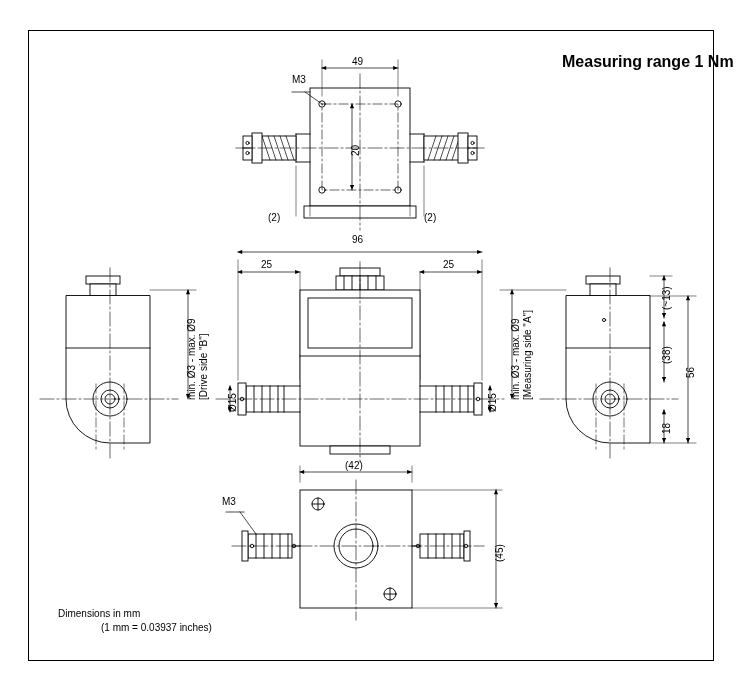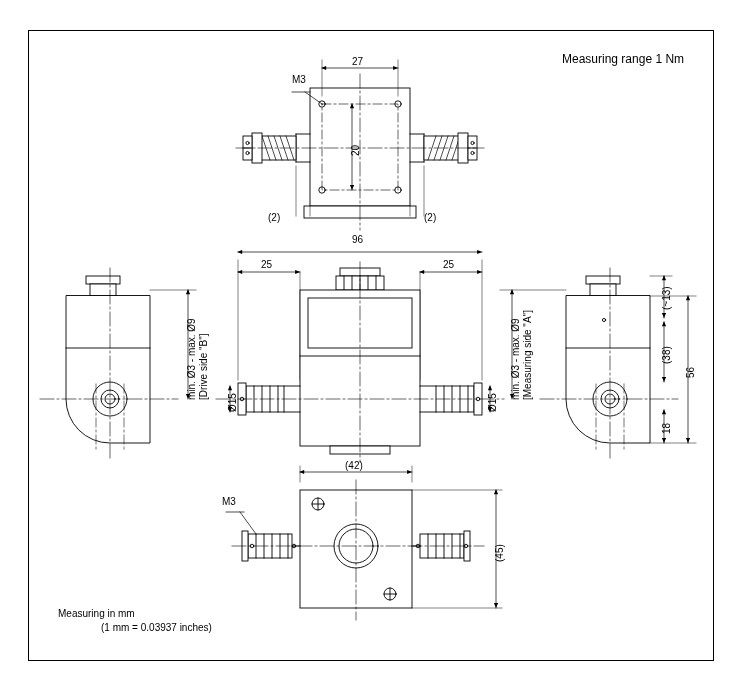--- a/index.html
+++ b/index.html
@@ -275,7 +275,7 @@
   <div class="lbl bold" style="left:562px; top:52px;">Measuring range 1 Nm</div>
 
   <div class="lbl" style="left:292px; top:74px;">M3</div>
-  <div class="lbl" style="left:352px; top:56px;">27</div>
+  <div class="lbl" style="left:352px; top:56px;">49</div>
   <div class="lbl vert" style="left:350px; top:156px;">20</div>
   <div class="lbl" style="left:268px; top:212px;">(2)</div>
   <div class="lbl" style="left:424px; top:212px;">(2)</div>

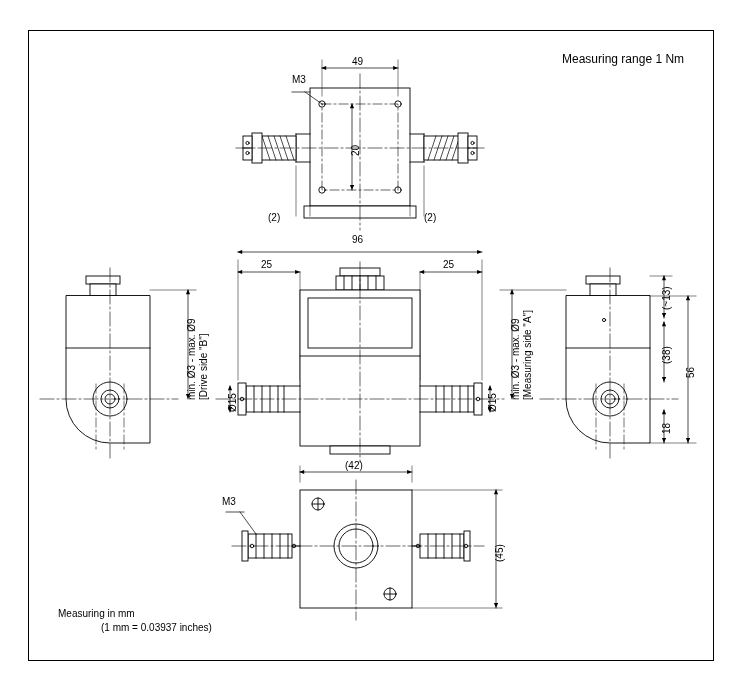--- a/index.html
+++ b/index.html
@@ -33,7 +33,7 @@
     white-space: pre;
     line-height: 1.25;
   }
-  .lbl.bold { font-weight: normal; font-size: 12px; }
+  .lbl.bold { font-weight: bold; font-size: 16px; }
   .vert {
     transform-origin: 0 0;
     transform: rotate(-90deg);

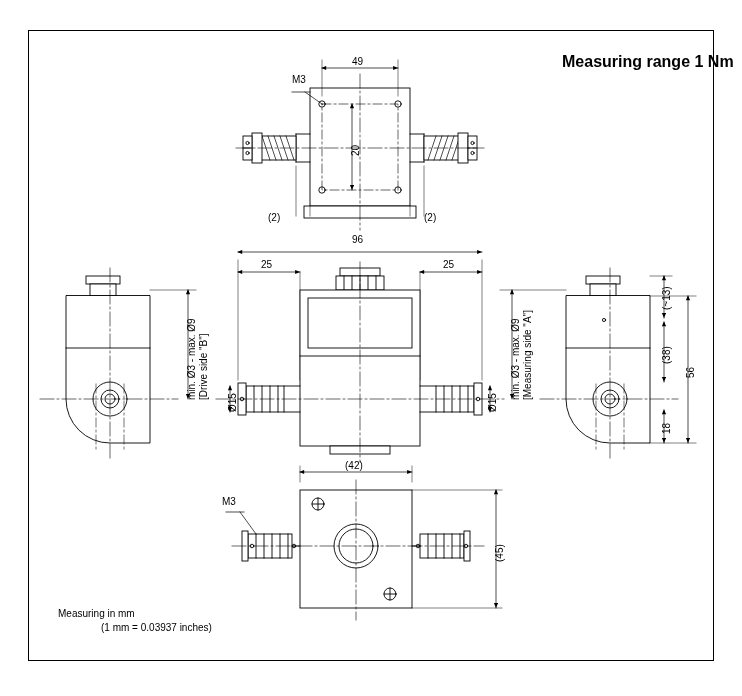--- a/index.html
+++ b/index.html
@@ -300,7 +300,7 @@
   <div class="lbl" style="left:345px; top:460px;">(42)</div>
   <div class="lbl vert" style="left:494px; top:562px;">(45)</div>
 
-  <div class="lbl" style="left:58px; top:608px;">Measuring in mm</div>
+  <div class="lbl" style="left:58px; top:608px;">Dimensions in mm</div>
   <div class="lbl" style="left:58px; top:622px;margin-left:43px;">(1 mm = 0.03937 inches)</div>
 
 </div>

